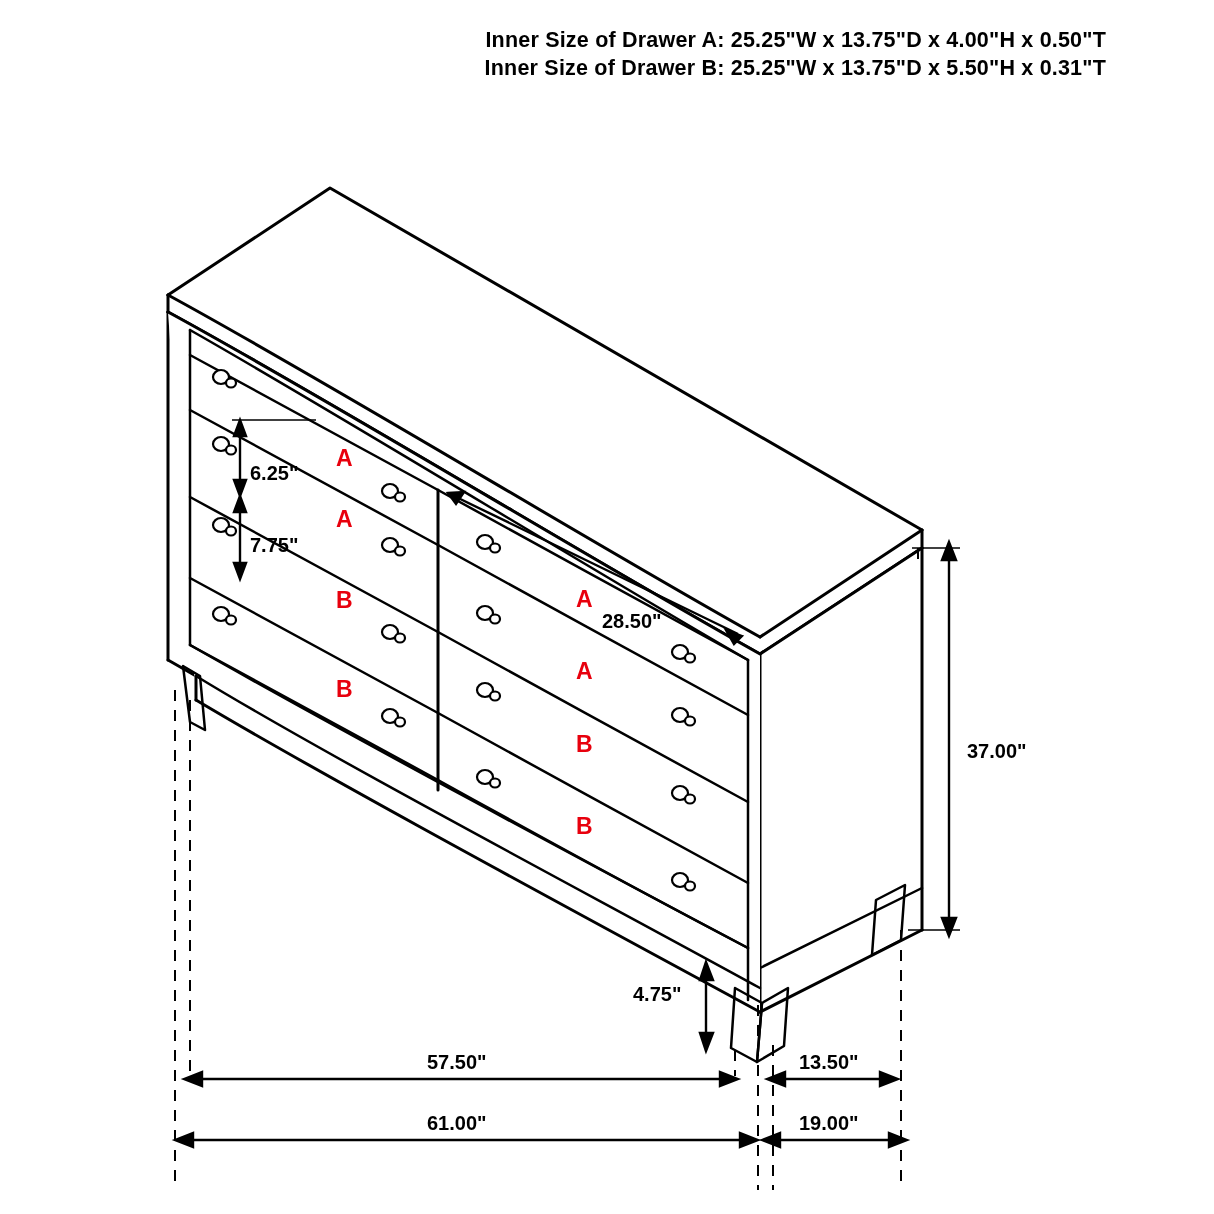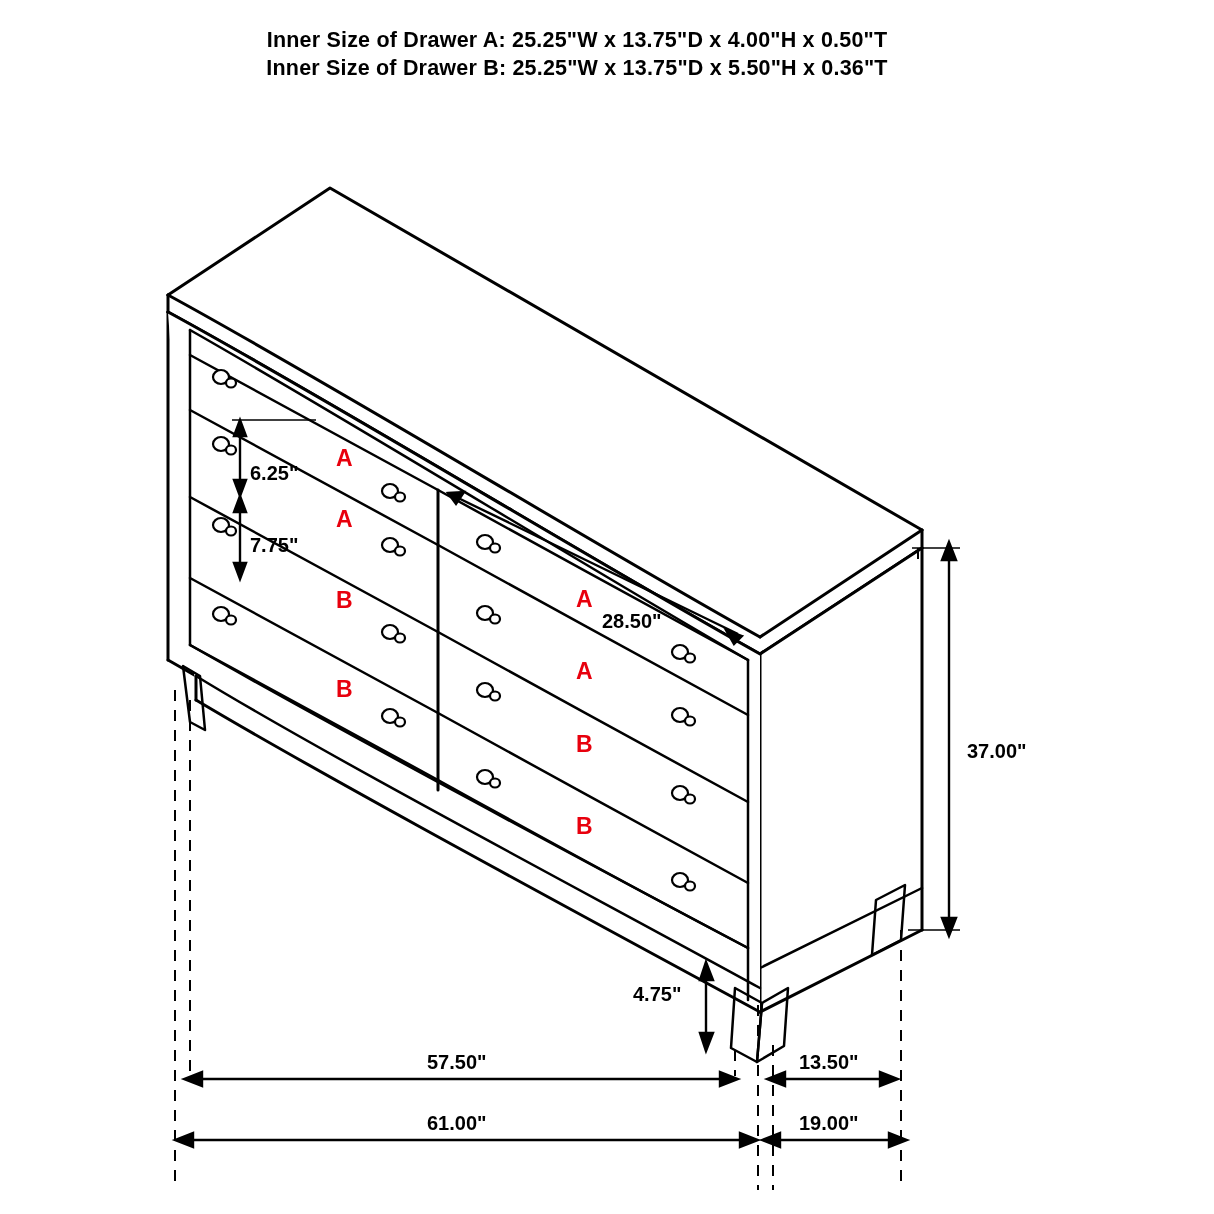--- a/index.html
+++ b/index.html
@@ -25,8 +25,7 @@
     left: 0;
     top: 26px;
     width: 1106px;
-    text-align: center;
-    margin-left: 24px;
+    text-align: right;
   }
   .header-line {
     font-size: 21.5px;

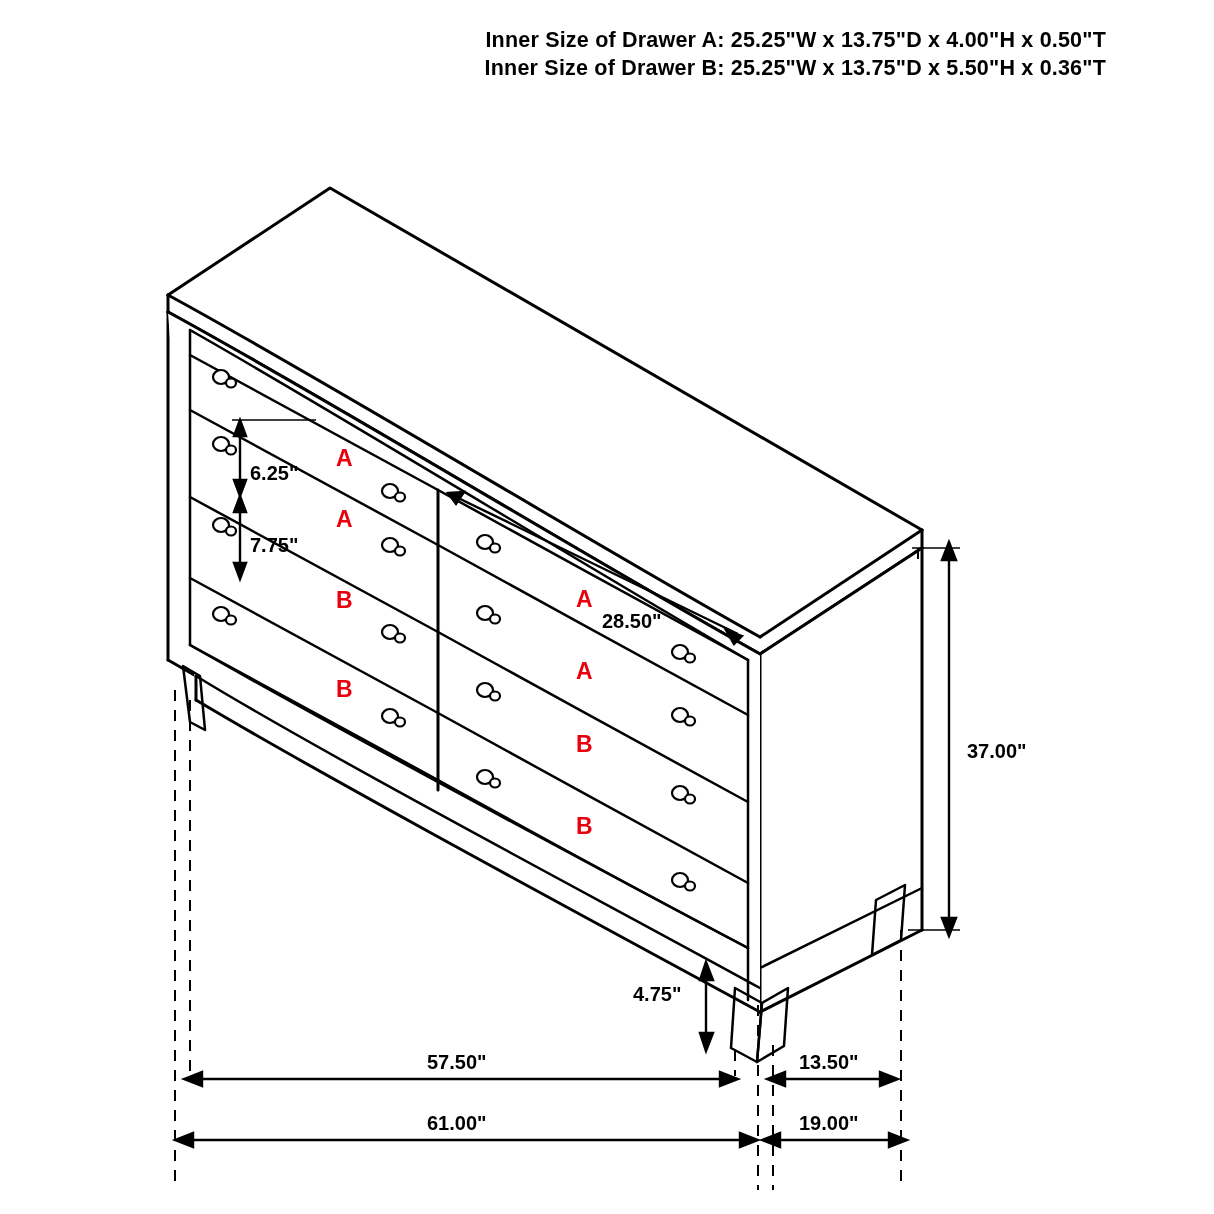--- a/index.html
+++ b/index.html
@@ -63,7 +63,7 @@
 
   <div class="header-block">
     <div class="header-line">Inner Size of Drawer A: 25.25"W x 13.75"D x 4.00"H x 0.50"T</div>
-    <div class="header-line">Inner Size of Drawer B: 25.25"W x 13.75"D x 5.50"H x 0.36"T</div>
+    <div class="header-line">Inner Size of Drawer B: 25.25"W x 13.75"D x 5.50"H x 0.31"T</div>
   </div>
 
   <svg class="diagram" viewBox="0 0 1214 1214">

